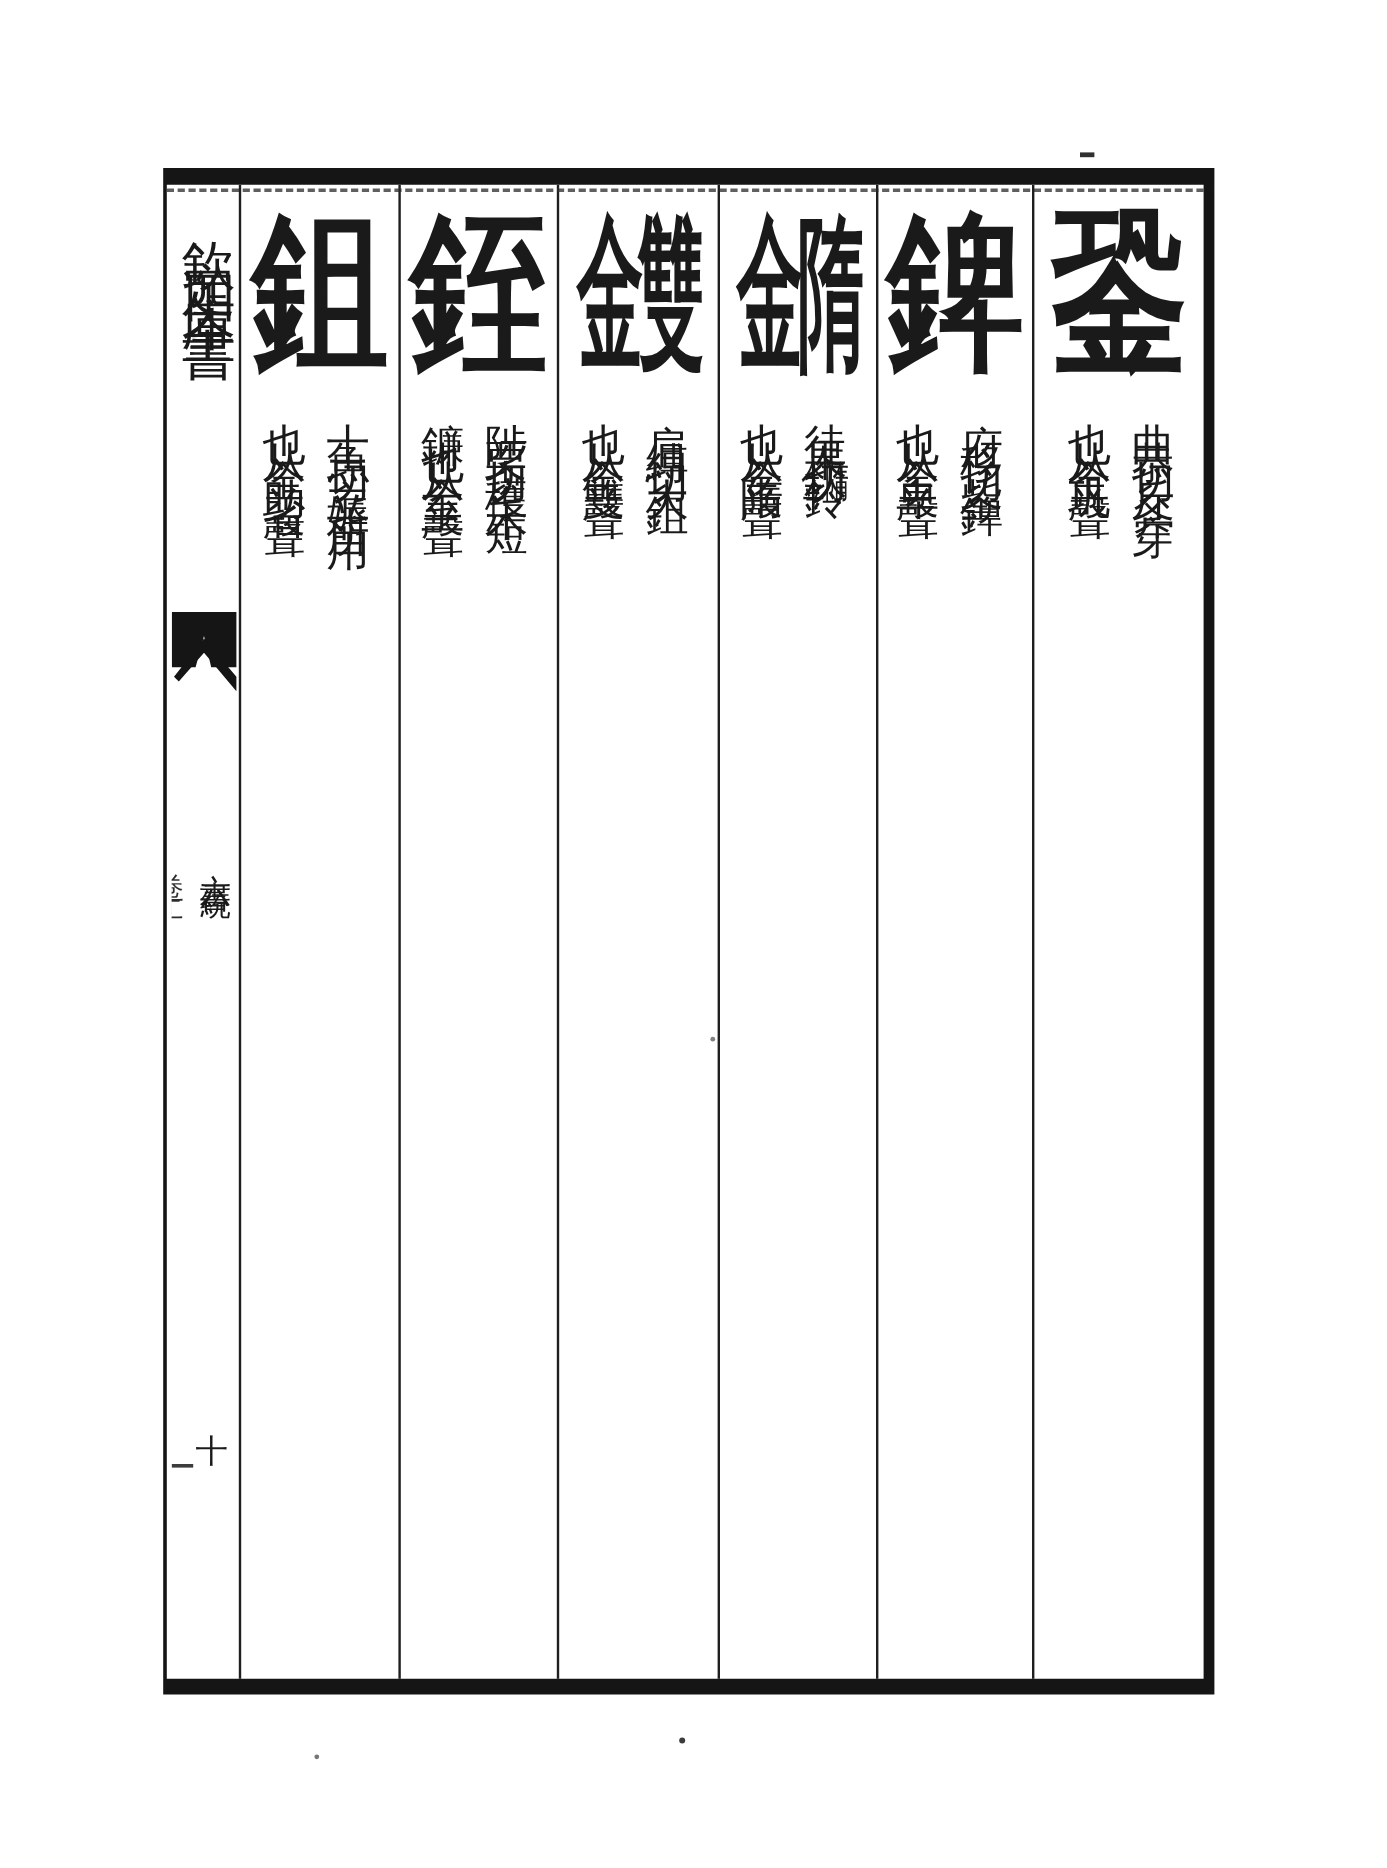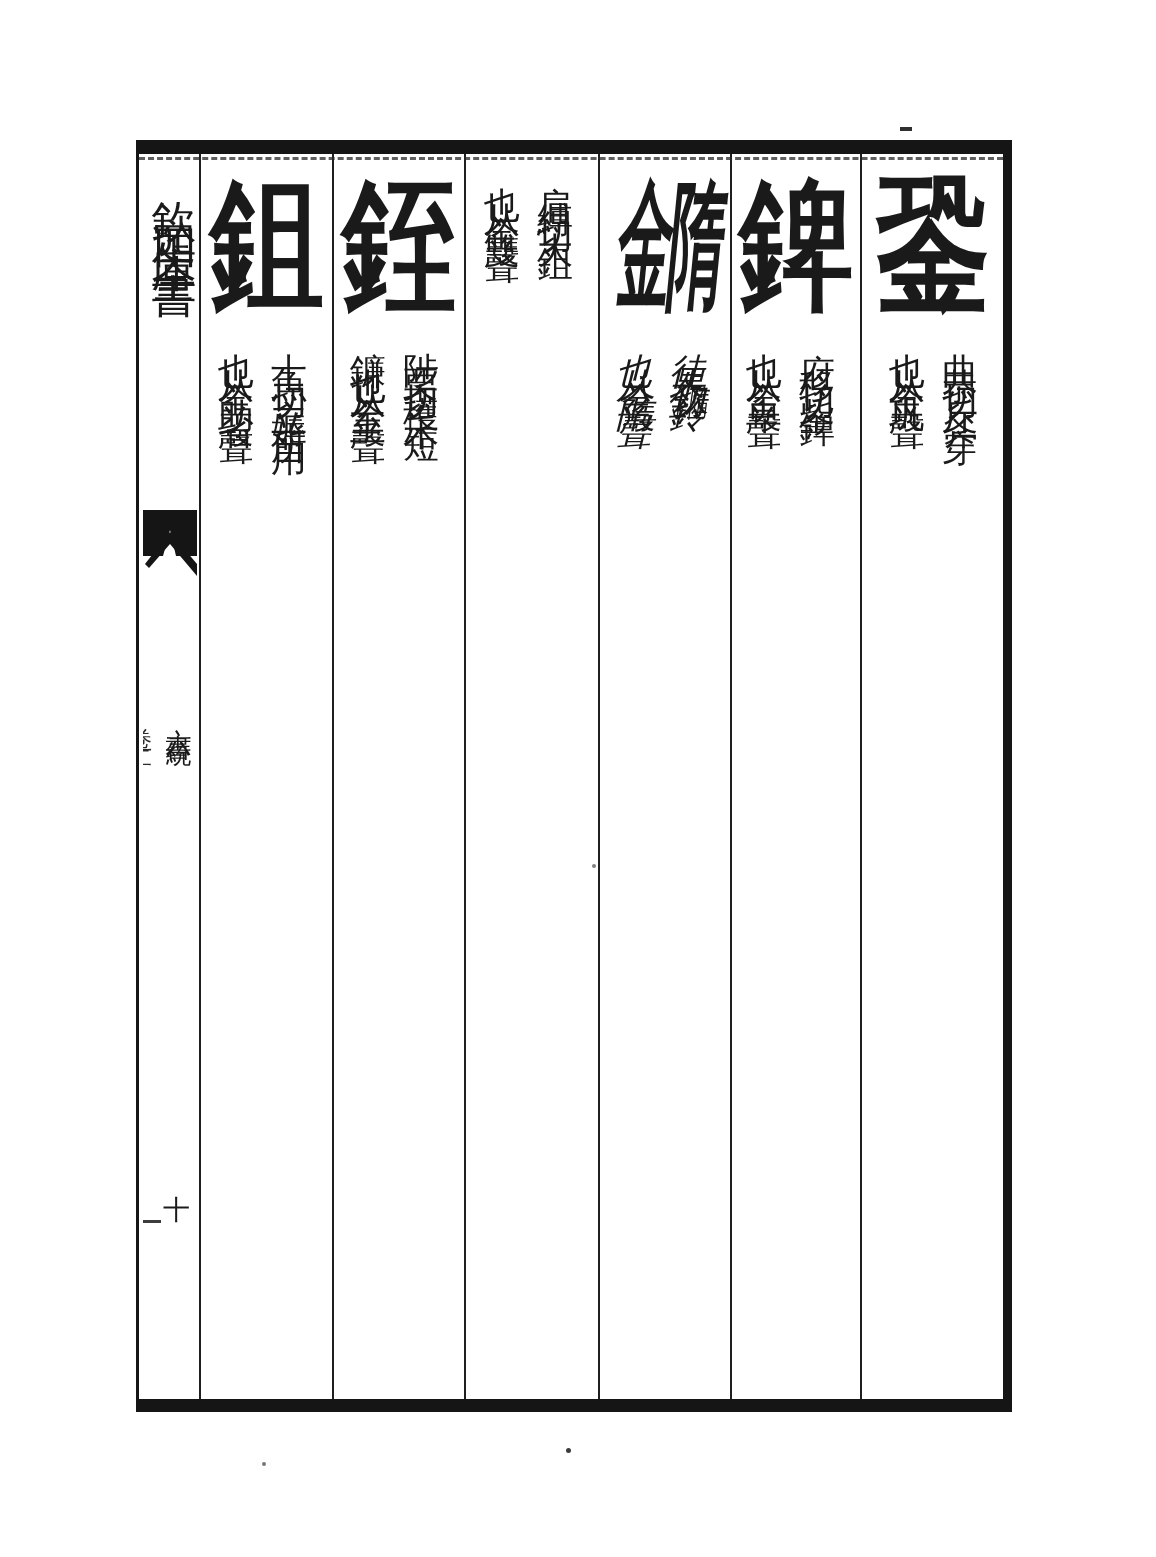--- a/index.html
+++ b/index.html
@@ -127,6 +127,9 @@
     </div>
 
     <div class="col c4">
+      <div class="seal-box">
+        <span class="seal-glyph pair">金雙</span>
+      </div>
       <div class="glosses">
         <span class="gloss">肩縛切大鉏</span>
         <span class="gloss">也从金雙聲</span>

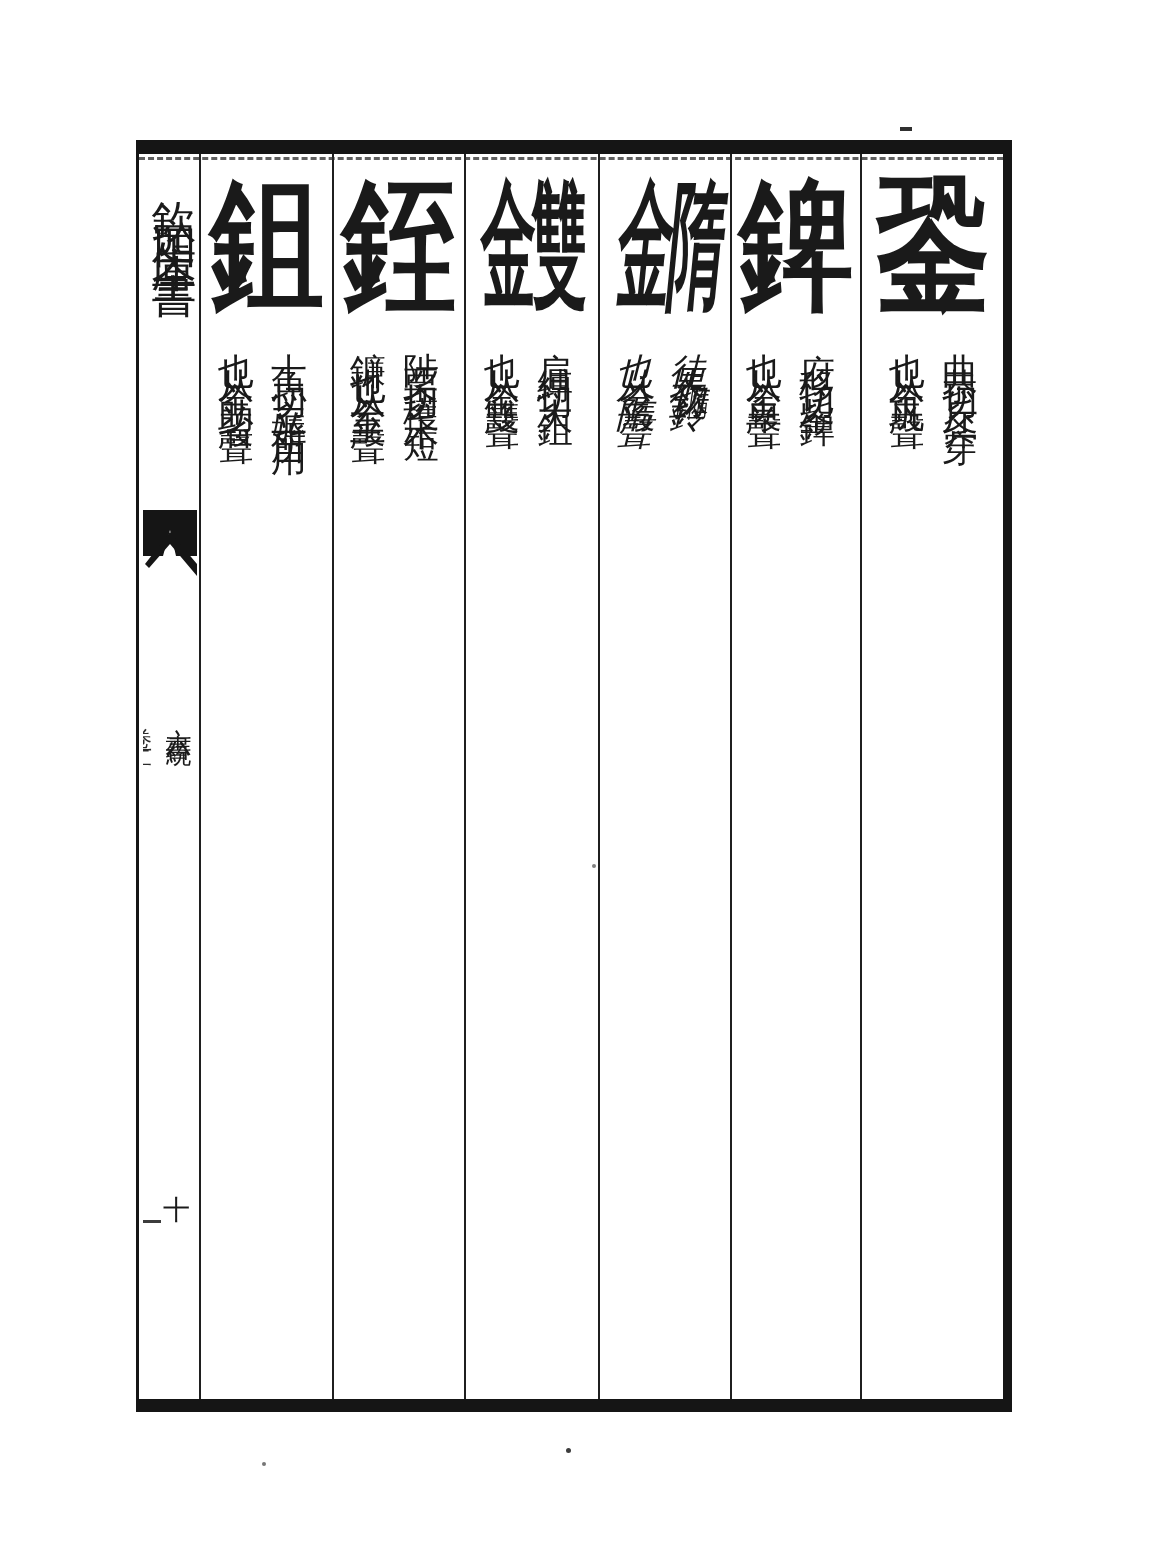--- a/index.html
+++ b/index.html
@@ -28,7 +28,7 @@
     overflow:hidden;position:relative;
   }
   .col.first{border-right:none;}
-  .c1{width:141px;} .c2{width:130px;} .c3{width:132px;font-style:italic;}
+  .c1{width:141px;} .c2{width:130px;} .c3{width:132px;}
   .c4{width:134px;} .c5{width:132px;} .c6{width:133px;}
 
   .seal-box{

